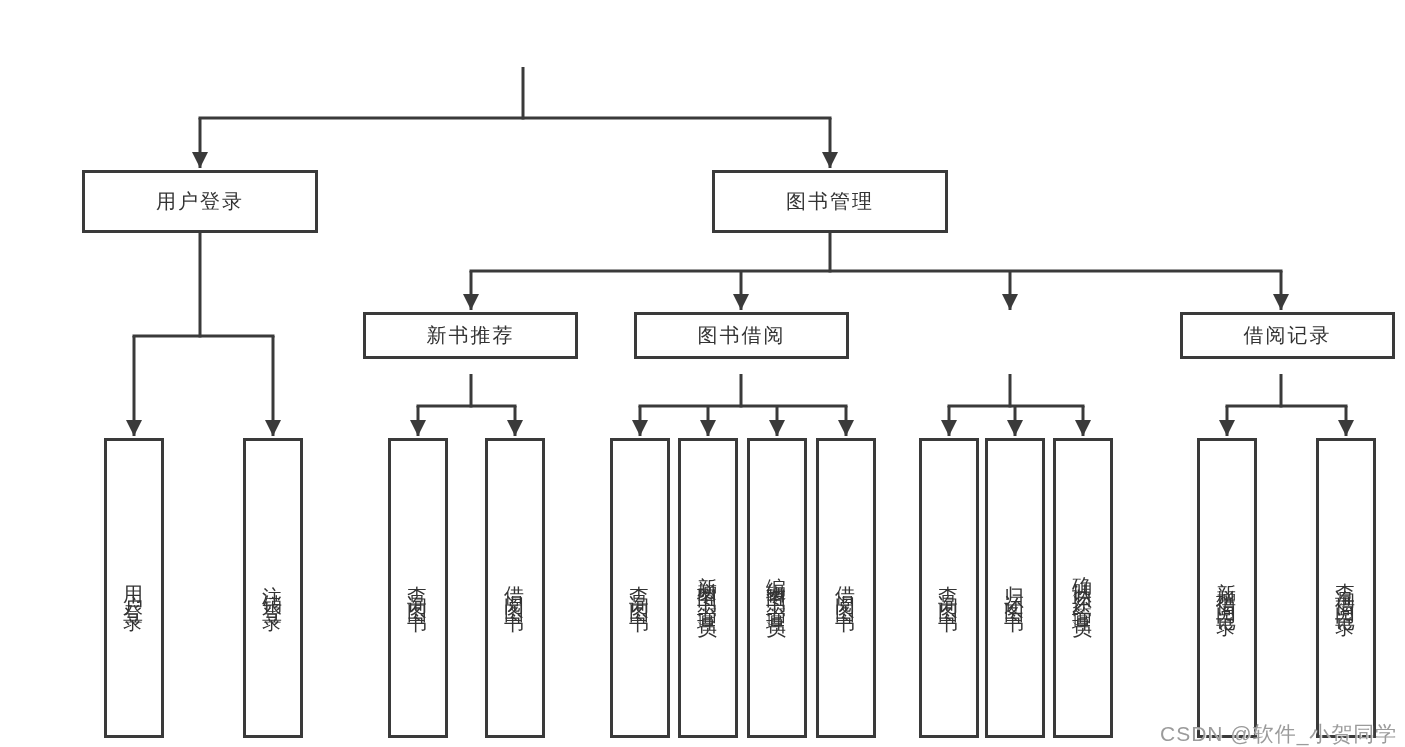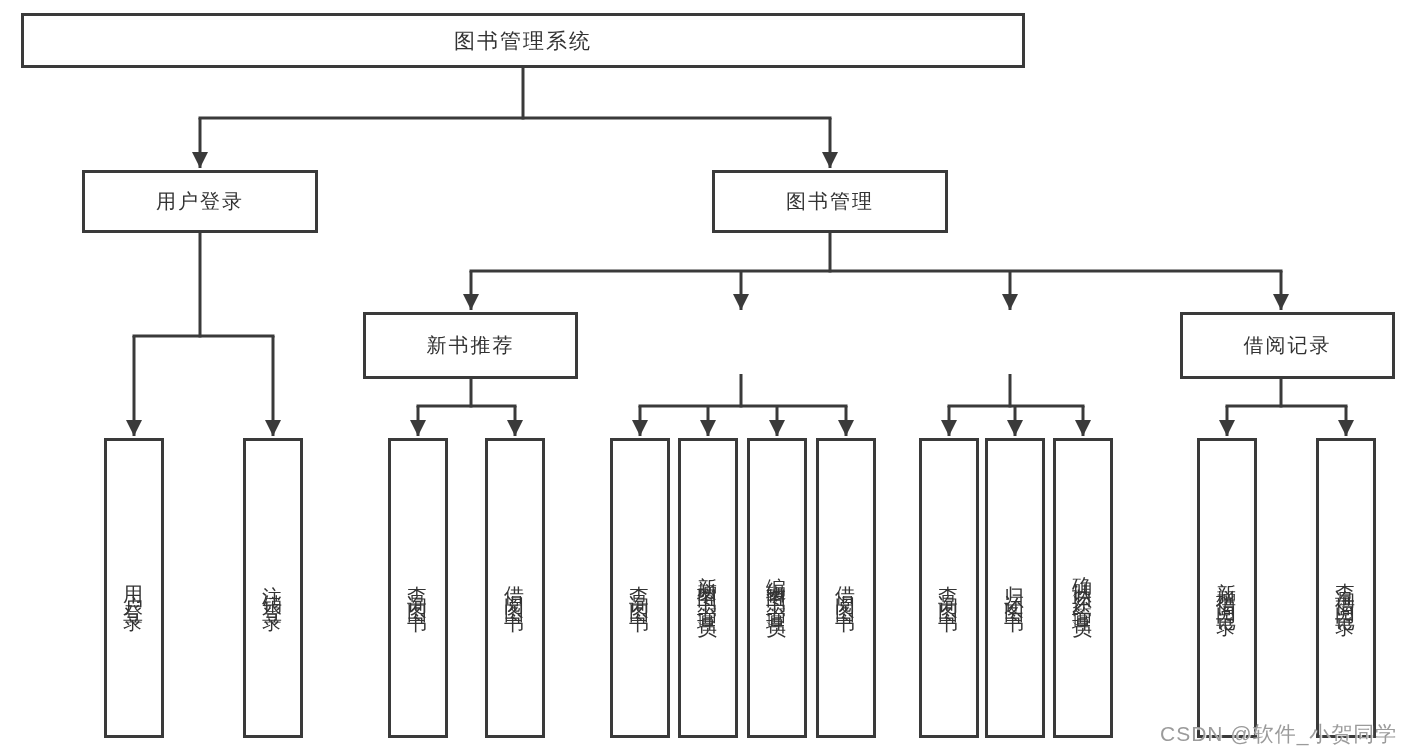--- a/index.html
+++ b/index.html
@@ -133,7 +133,6 @@
     </g>
   </svg>
 
-  <div class="hbox" id="root">图书管理系统</div>
 
   <div class="hbox" id="l2-user">用户登录</div>
   <div class="hbox" id="l2-book">图书管理</div>

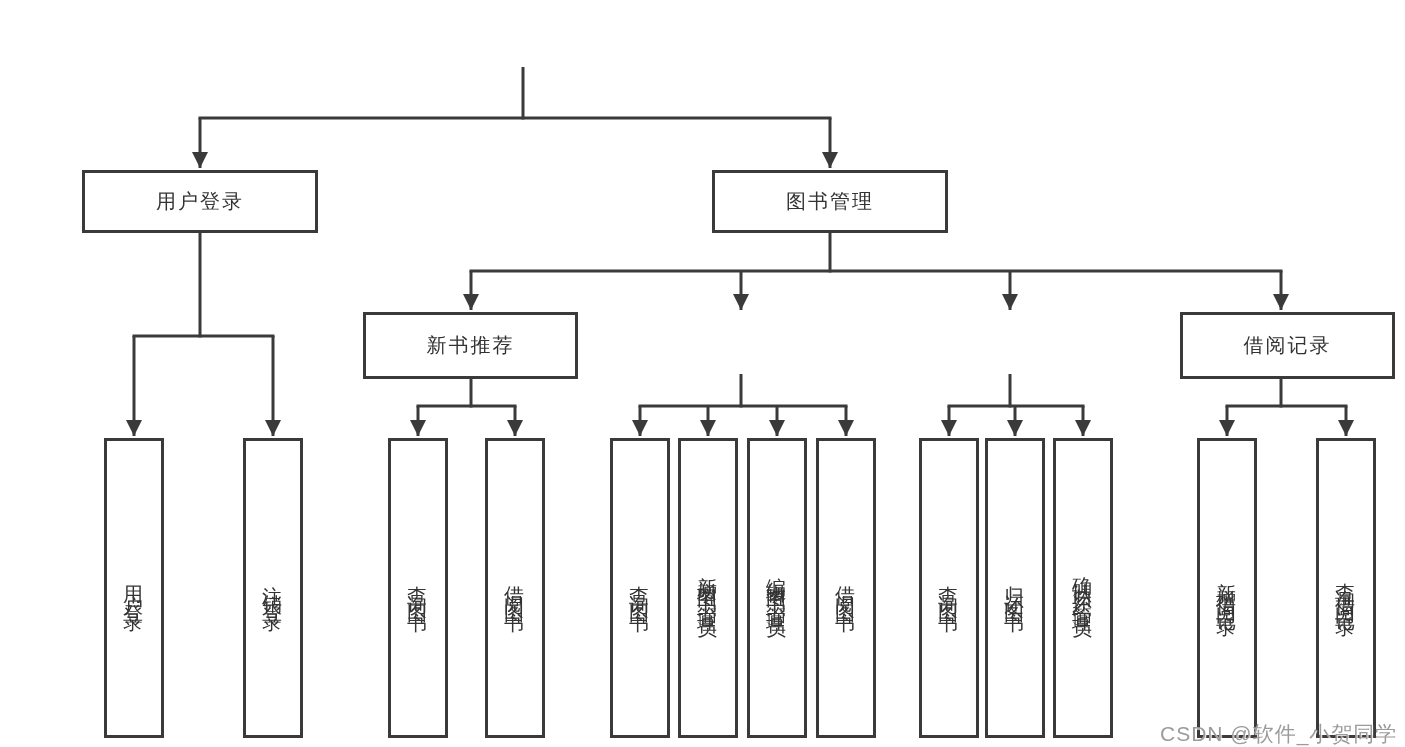--- a/index.html
+++ b/index.html
@@ -31,7 +31,7 @@
   #root  { left: 21px;  top: 13px;  width: 1004px; height: 55px; font-size: 21px; }
   #l2-user { left: 82px;  top: 170px; width: 236px; height: 63px; }
   #l2-book { left: 712px; top: 170px; width: 236px; height: 63px; }
-  .l3 { top: 312px; width: 215px; height: 67px; }
+  .l3 { top: 312px; width: 215px; height: 47px; }
   #l3-recommend { left: 363px; }
   #l3-borrow    { left: 634px; }
   #l3-current   { left: 902px; }

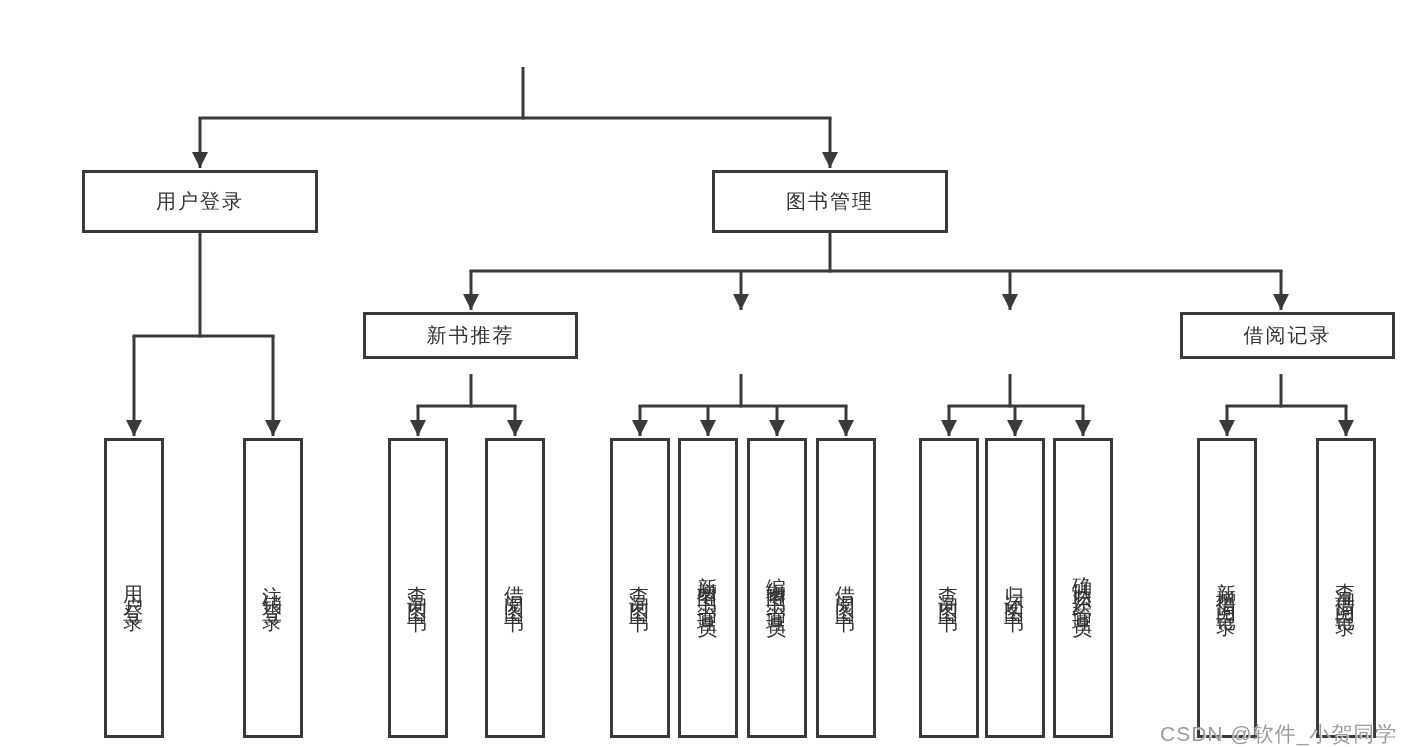--- a/index.html
+++ b/index.html
@@ -138,6 +138,7 @@
   <div class="hbox" id="l2-book">图书管理</div>
 
   <div class="hbox l3" id="l3-recommend">新书推荐</div>
+  <div class="hbox l3" id="l3-borrow">图书借阅</div>
   <div class="hbox l3" id="l3-records">借阅记录</div>
 
   <div class="leaf" id="leaf-1">用户登录</div>

